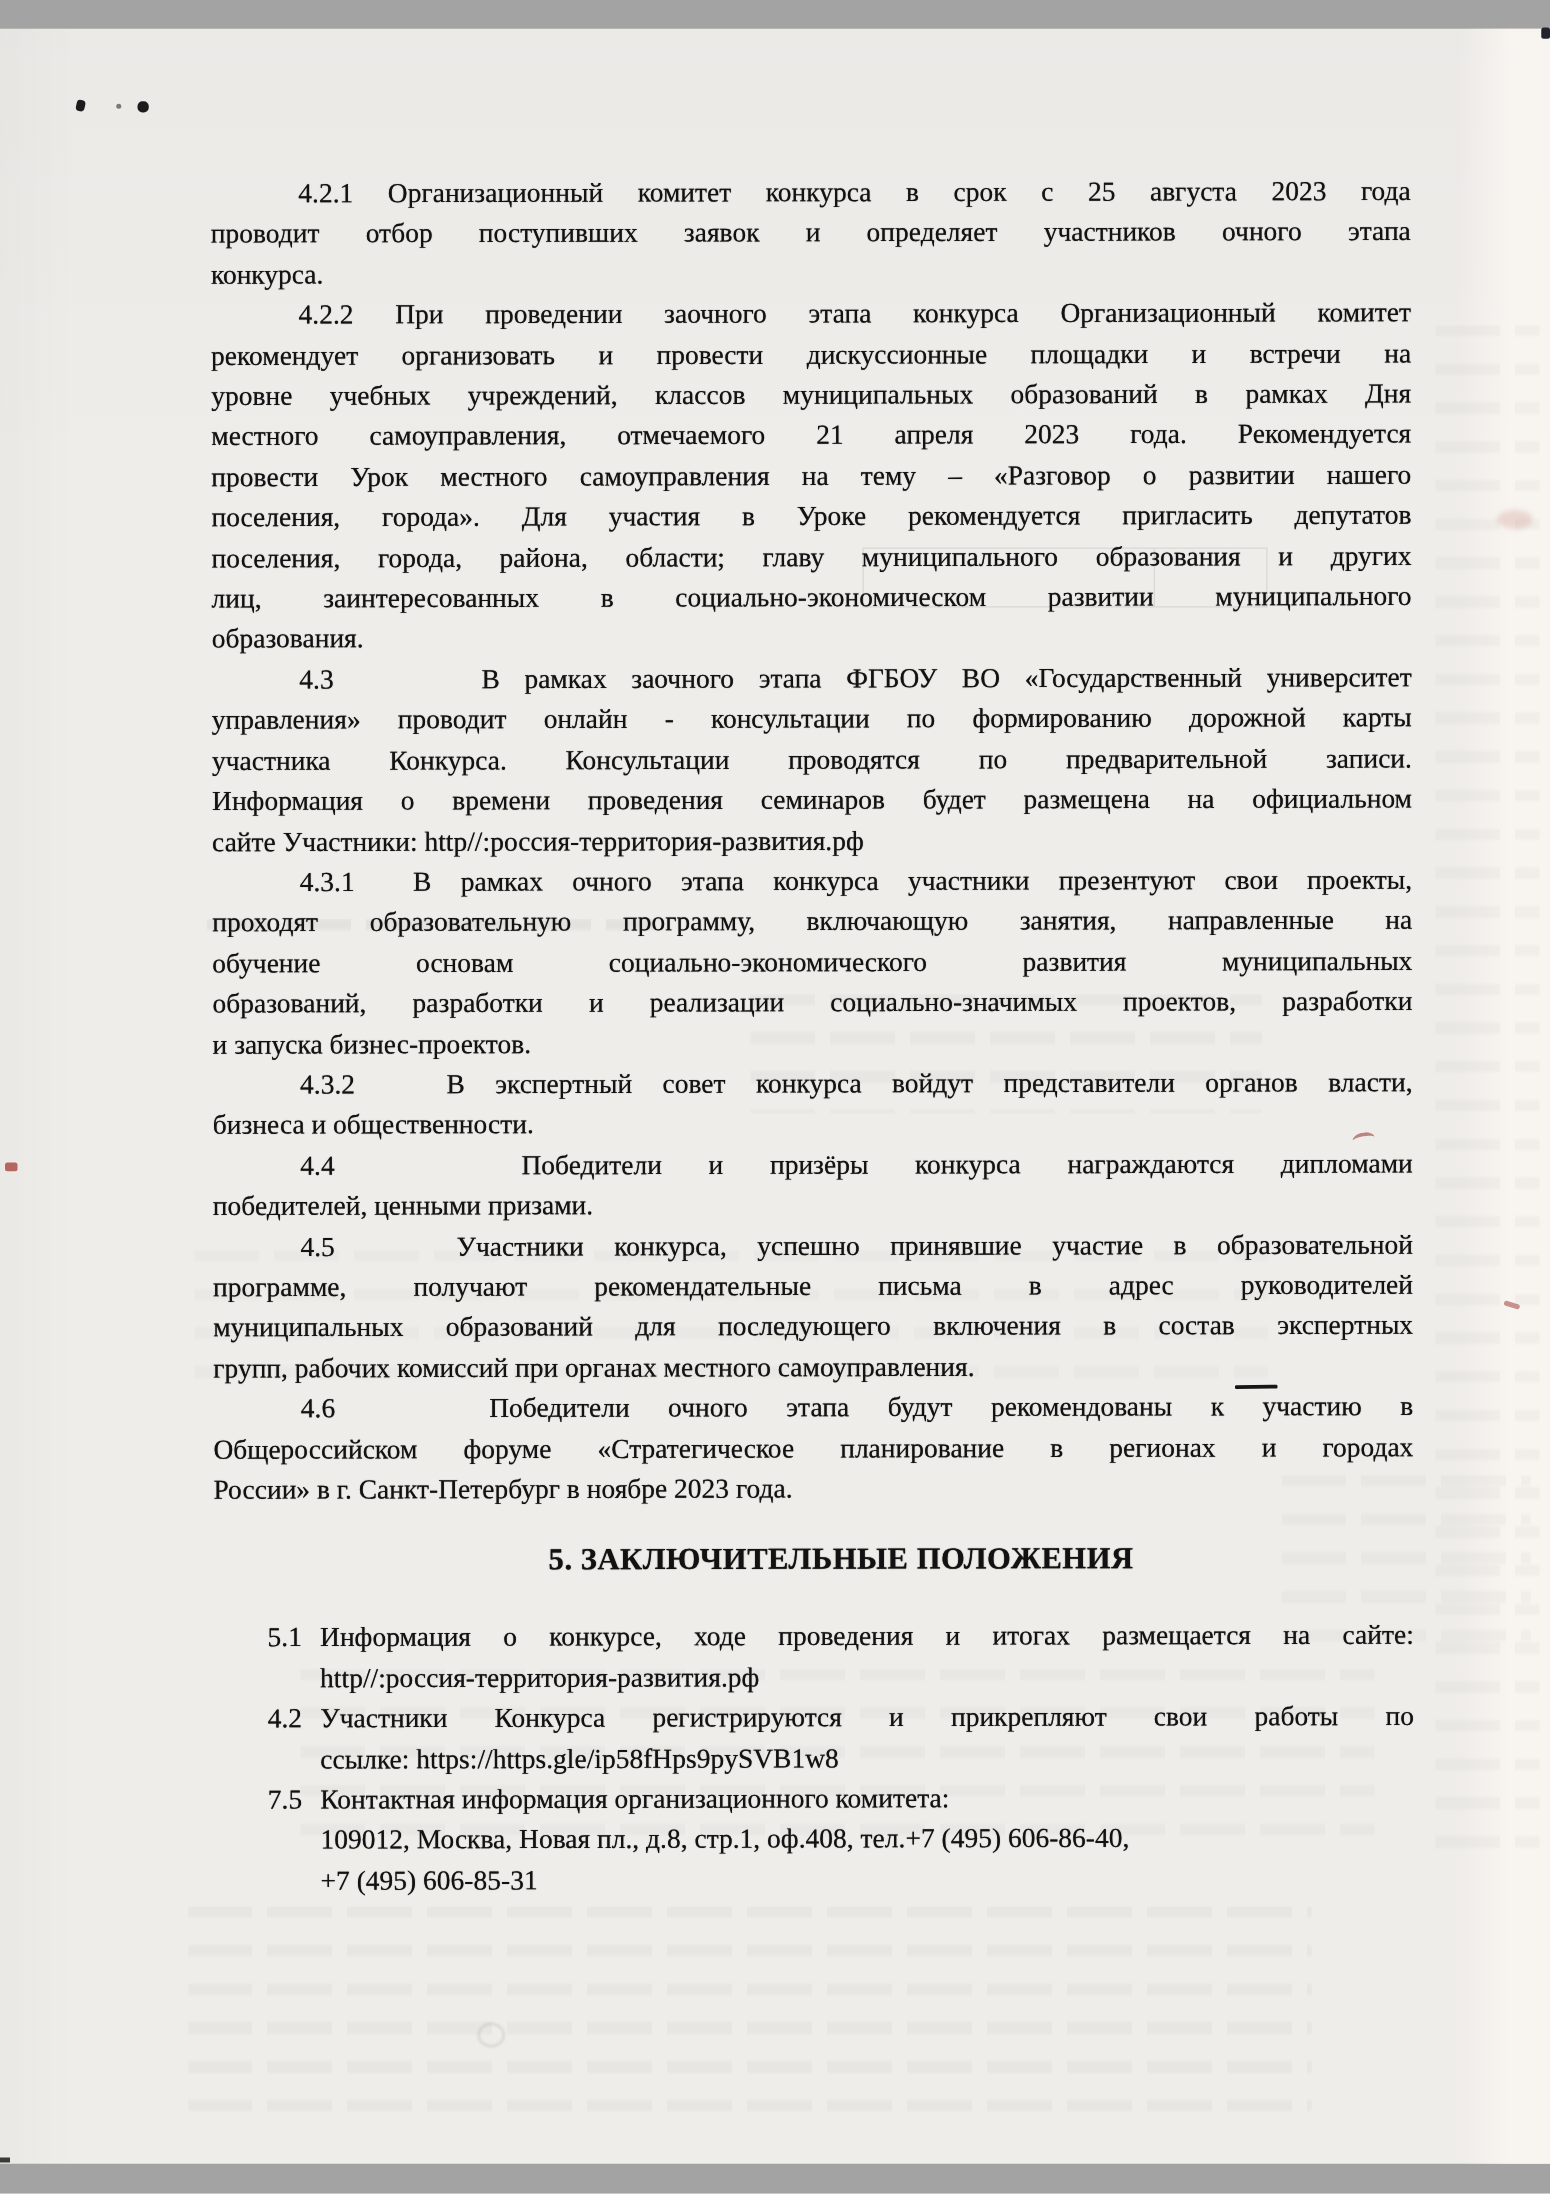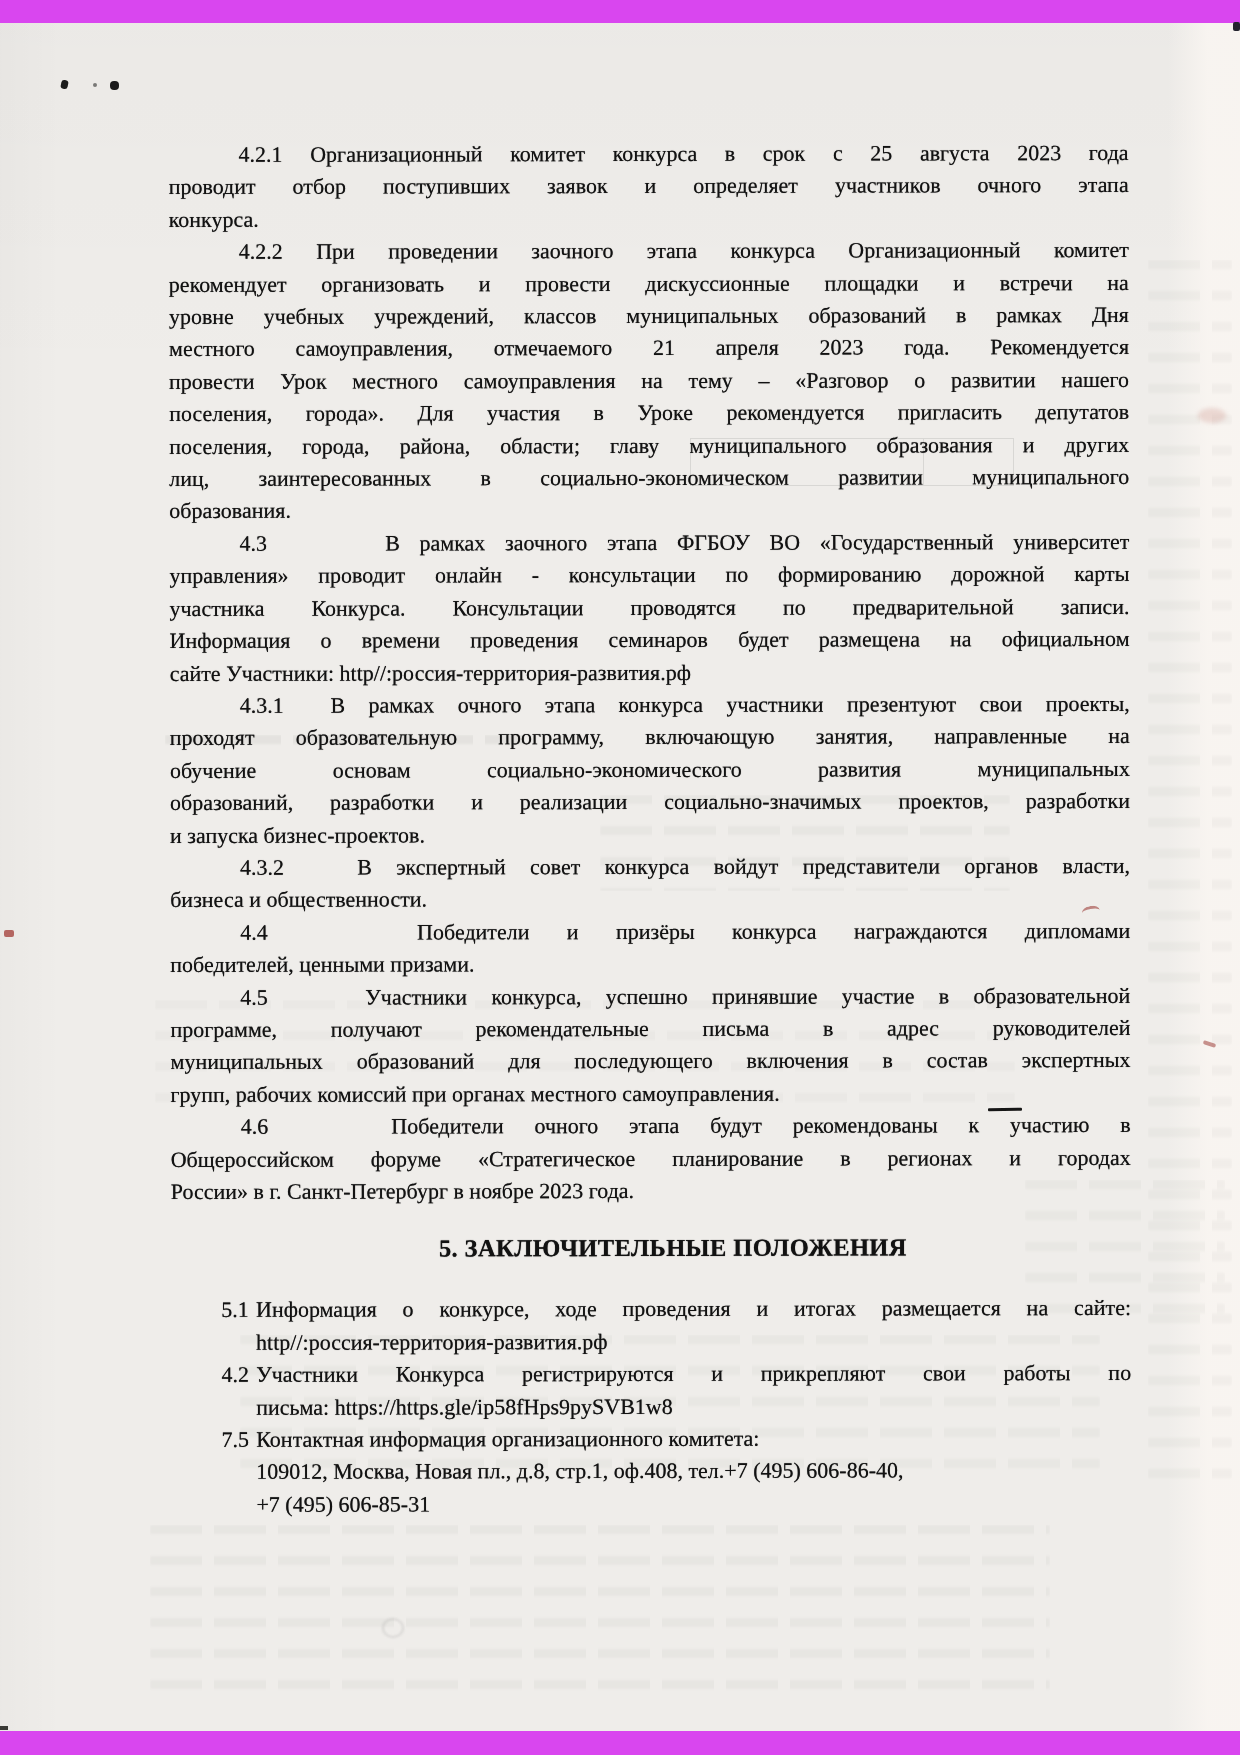--- a/index.html
+++ b/index.html
@@ -5,7 +5,7 @@
 <style>
   html,body{margin:0;padding:0;background:#ffffff;}
   .page{
-    position:relative;width:1240px;height:1755px;background:#d946ef;overflow:hidden;
+    position:relative;width:1240px;height:1755px;background:#a3a3a3;overflow:hidden;
     font-family:"Liberation Serif","DejaVu Serif",serif;color:#121212;
   }
   .paper{

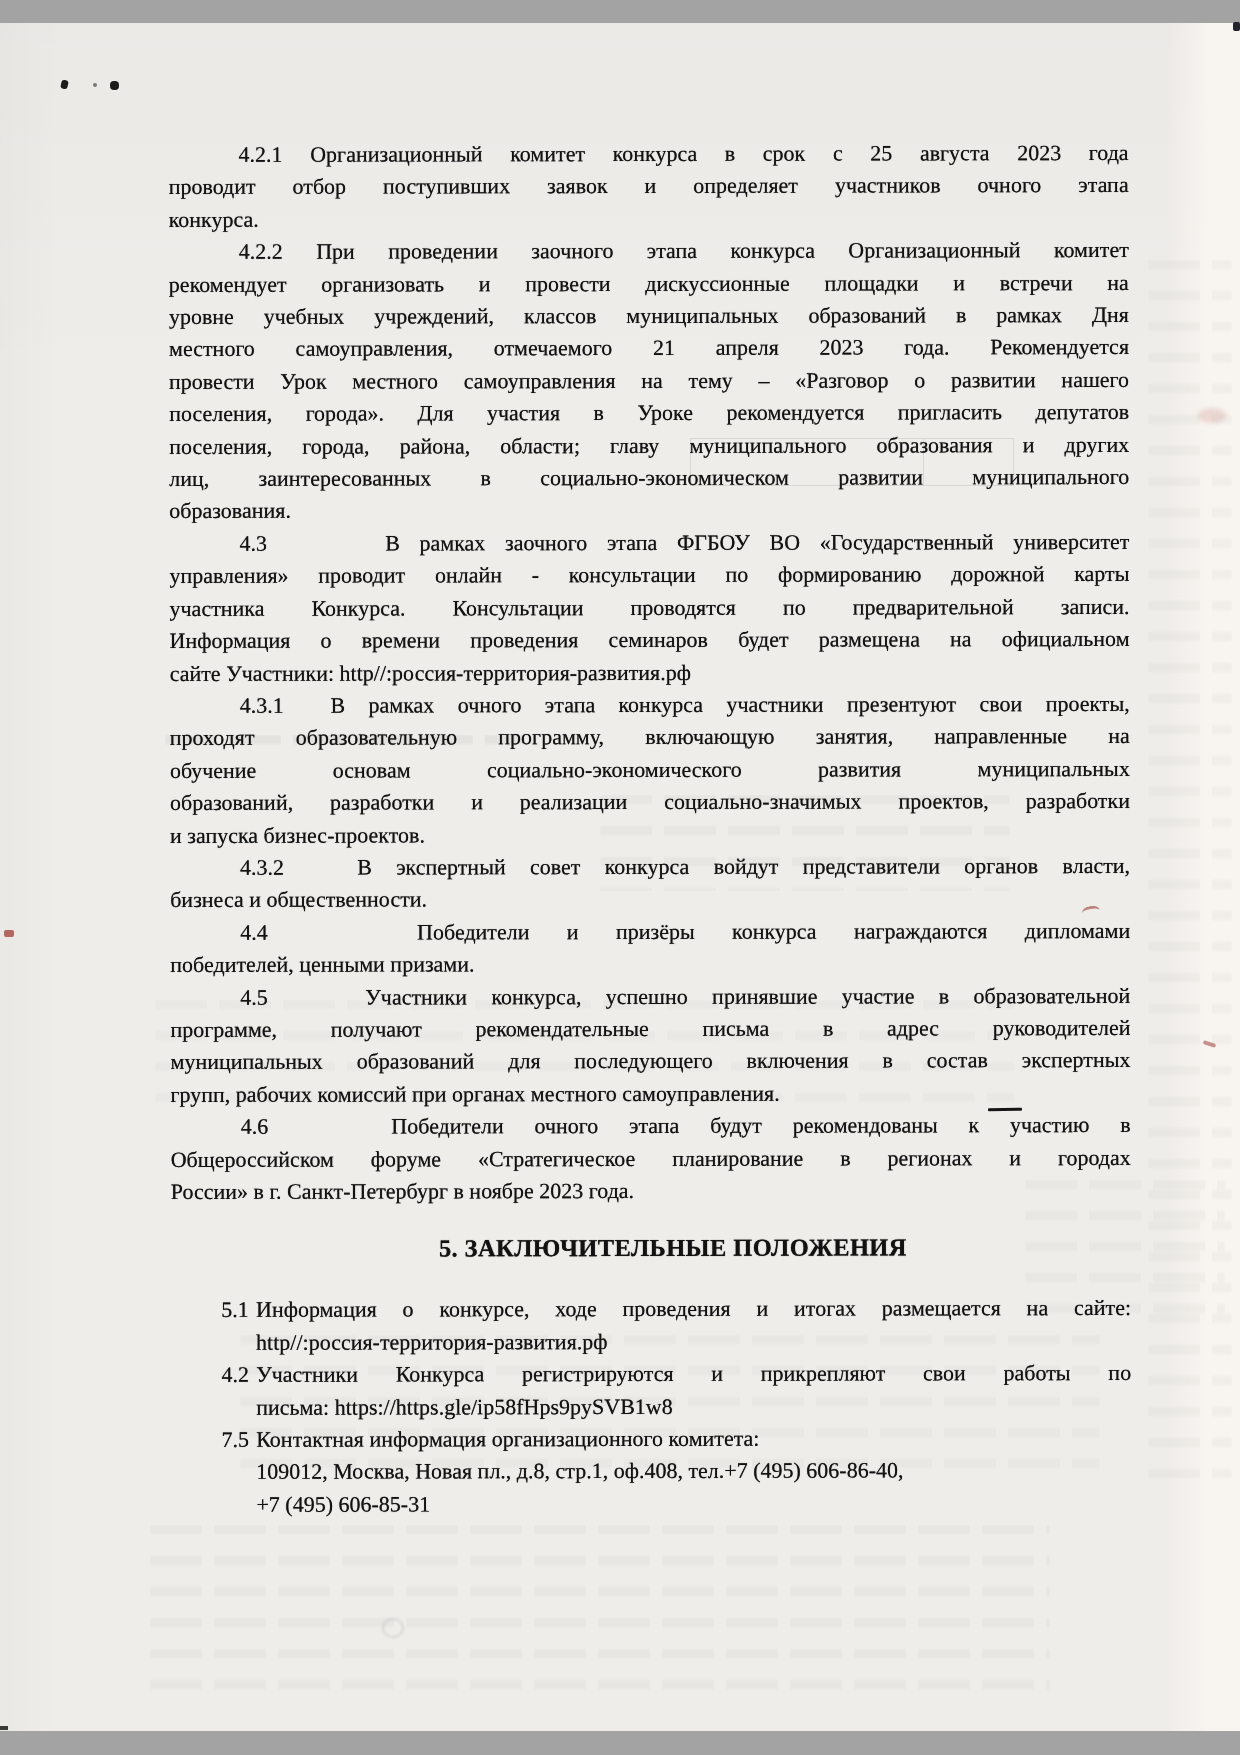--- a/index.html
+++ b/index.html
@@ -36,7 +36,7 @@
   }
   .list{margin-top:28px;}
   .li{display:flex;padding-left:43px;}
-  .li-num{flex:none;width:42px;text-align:center;}
+  .li-num{flex:none;width:42px;}
   .li-body{flex:1 1 auto;min-width:0;}
   
   .ghost{

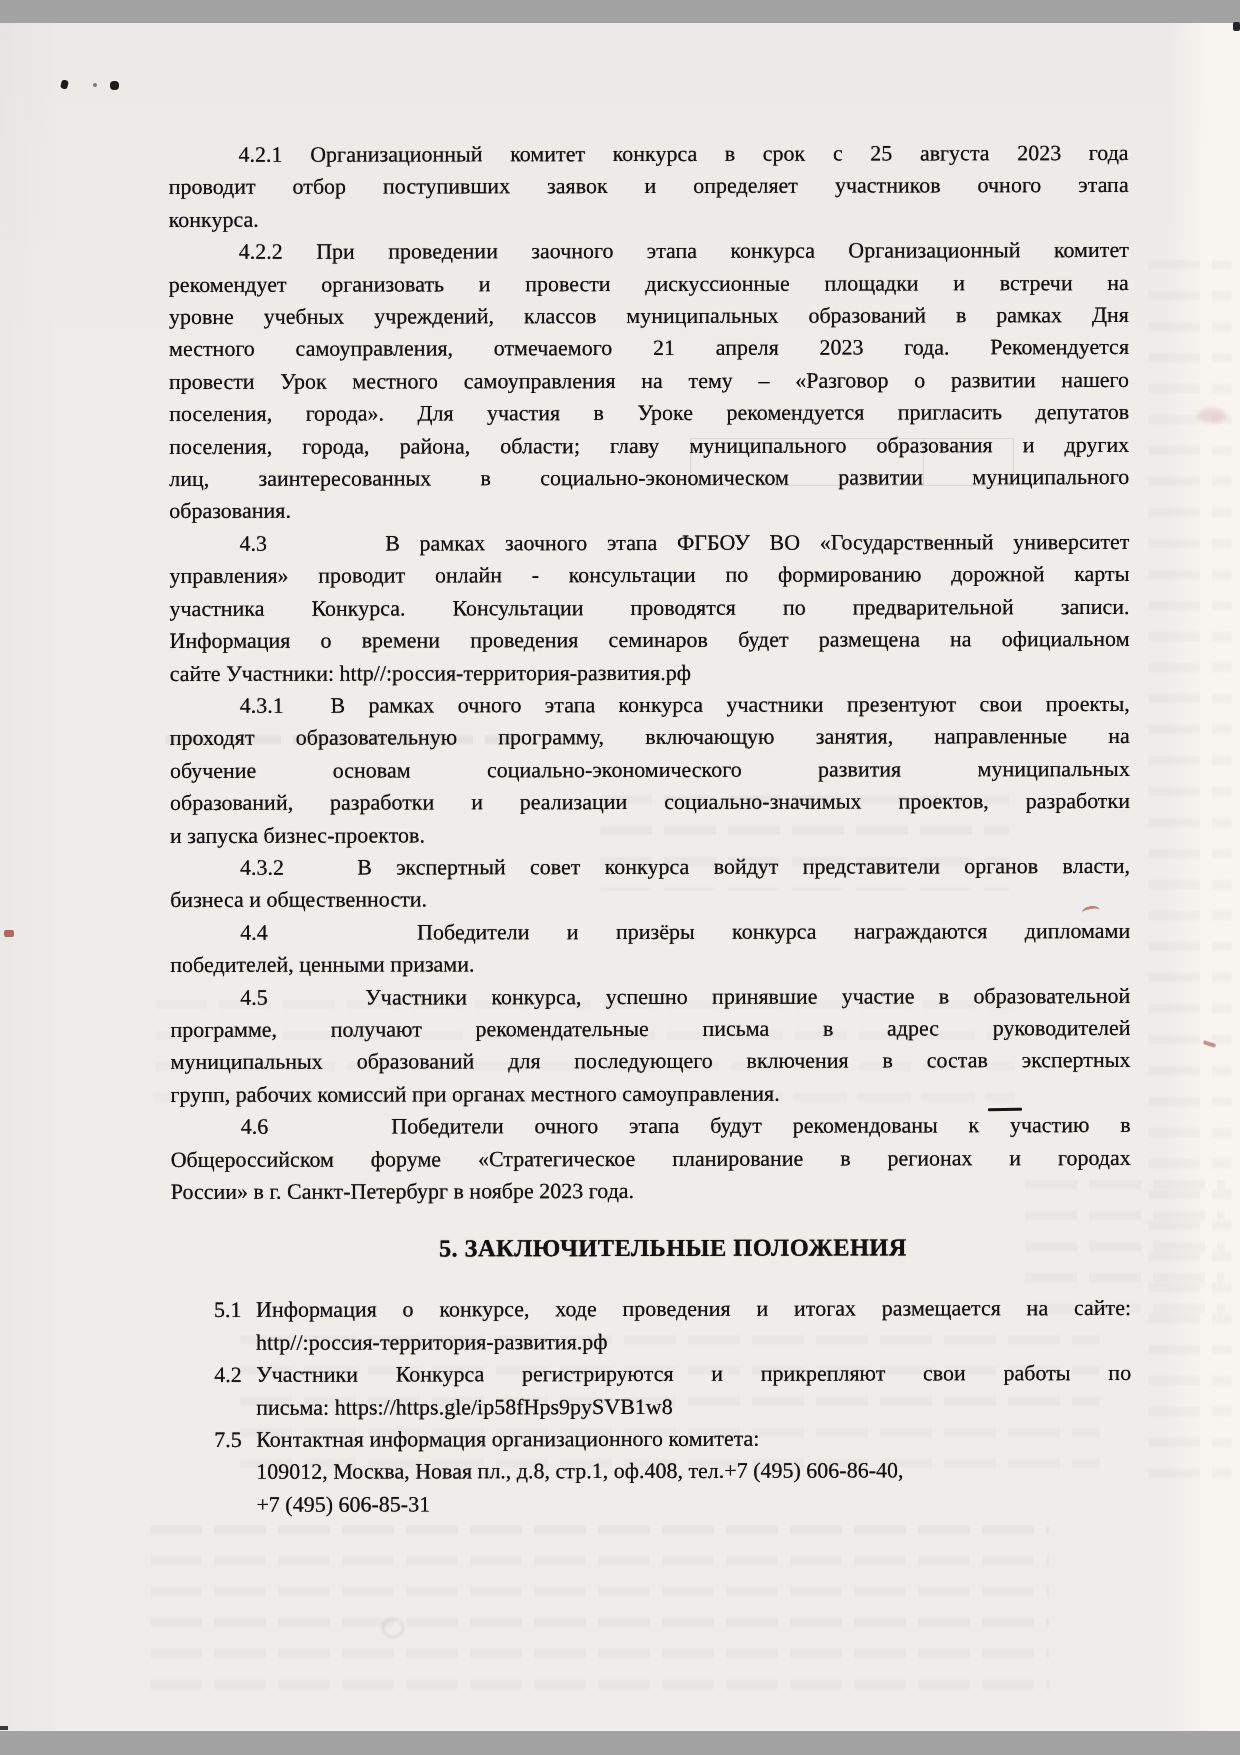--- a/index.html
+++ b/index.html
@@ -150,7 +150,7 @@
         <span class="li-num">4.2</span>
         <div class="li-body">
             <div class="tline">Участники Конкурса регистрируются и прикрепляют свои работы по</div>
-            <div class="tline nj"><span>письма: </span><a class="doc-link">https://https.gle/ip58fHps9pySVB1w8</a></div>
+            <div class="tline nj"><span>ссылке: </span><a class="doc-link">https://https.gle/ip58fHps9pySVB1w8</a></div>
           </div>
       </div>
       <div class="li">

